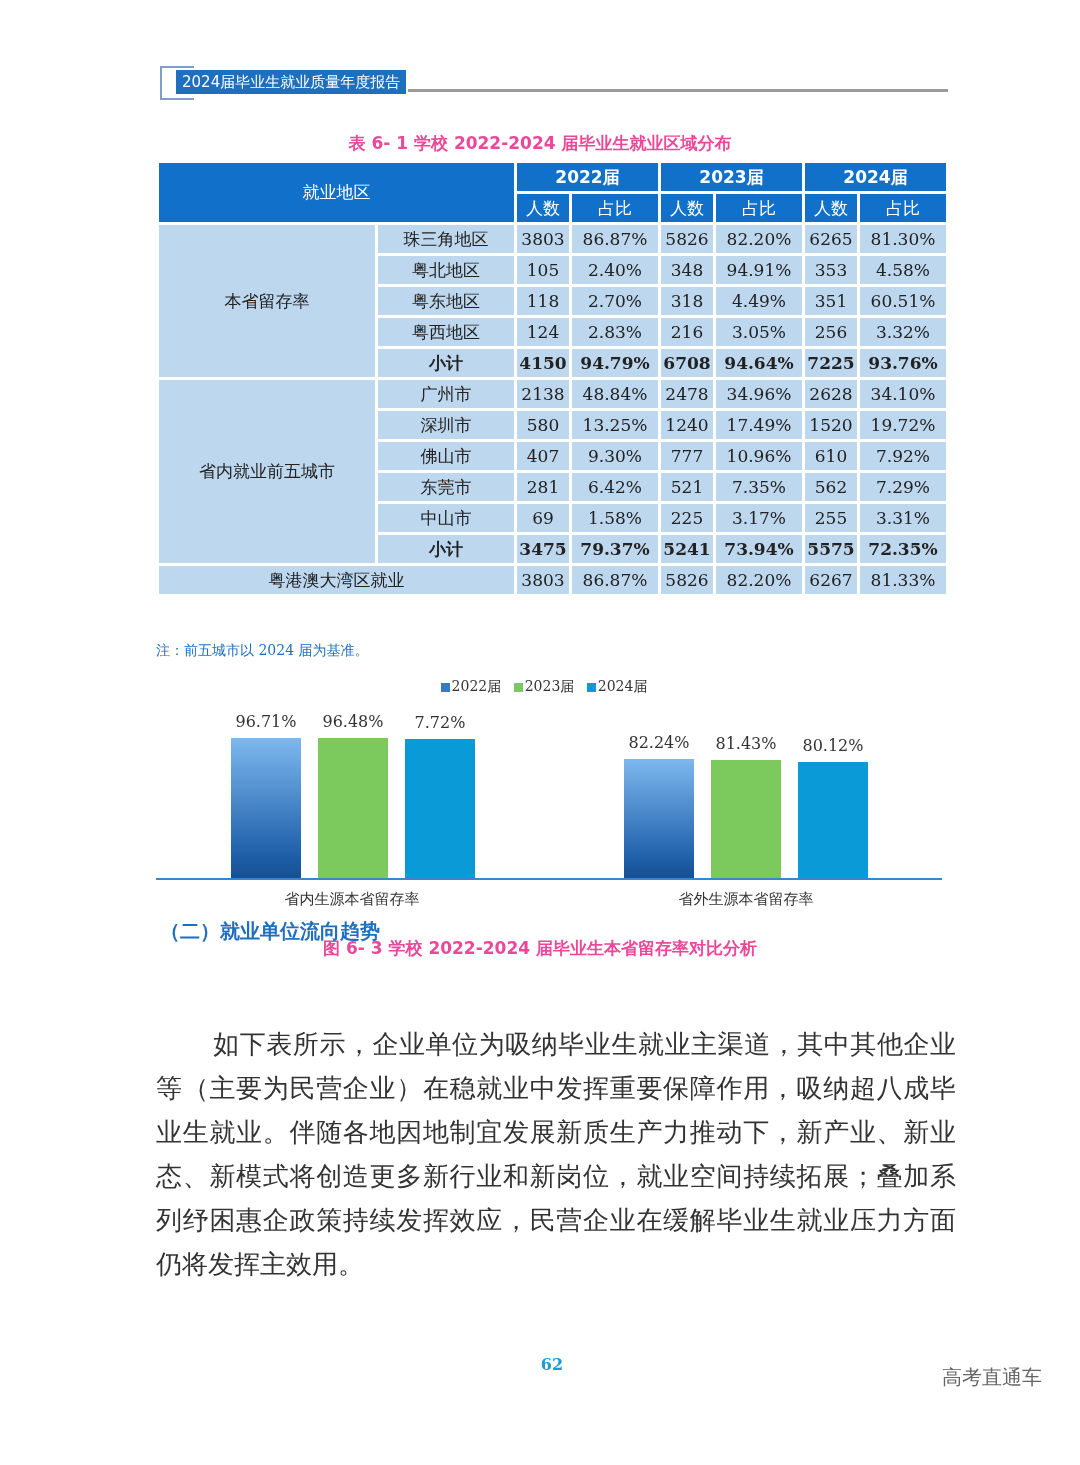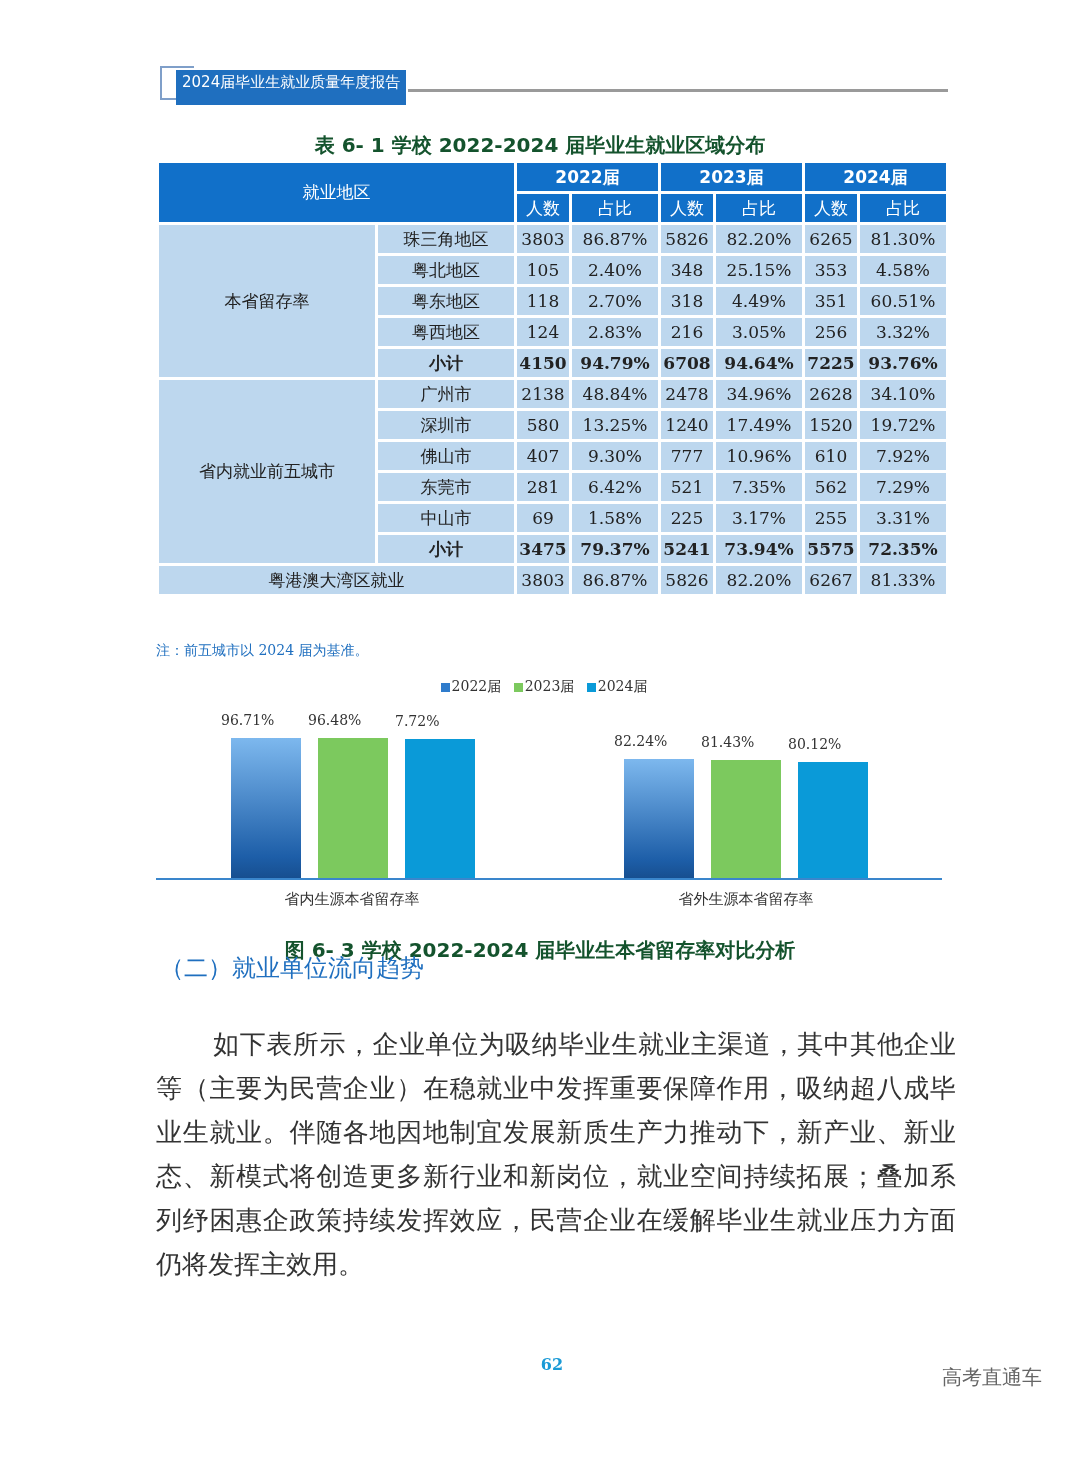--- a/index.html
+++ b/index.html
@@ -6,7 +6,7 @@
   body { width:1080px; height:1465px; position:relative; overflow:hidden;
          font-family:"DejaVu Serif", "Liberation Serif", serif; color:#333; }
   .hdr-box { position:absolute; left:160px; top:66px; width:32px; height:30px; border:2px solid #7f9fc9; border-right:none; }
-  .hdr-label { position:absolute; left:176px; top:70px; height:35px; padding:0 6px; background:#1f6fbf; color:#fff;
+  .hdr-label { position:absolute; left:176px; top:70px; height:24px; padding:0 6px; background:#1f6fbf; color:#fff;
                font-family:"DejaVu Sans","Liberation Sans",sans-serif; font-size:15px; line-height:24px; }
   .hdr-rule { position:absolute; left:408px; top:89px; width:540px; height:3px; background:#9a9a9a; }
   .caption { position:absolute; left:0; width:1080px; text-align:center; color:#14532d; font-weight:bold; font-size:20px;

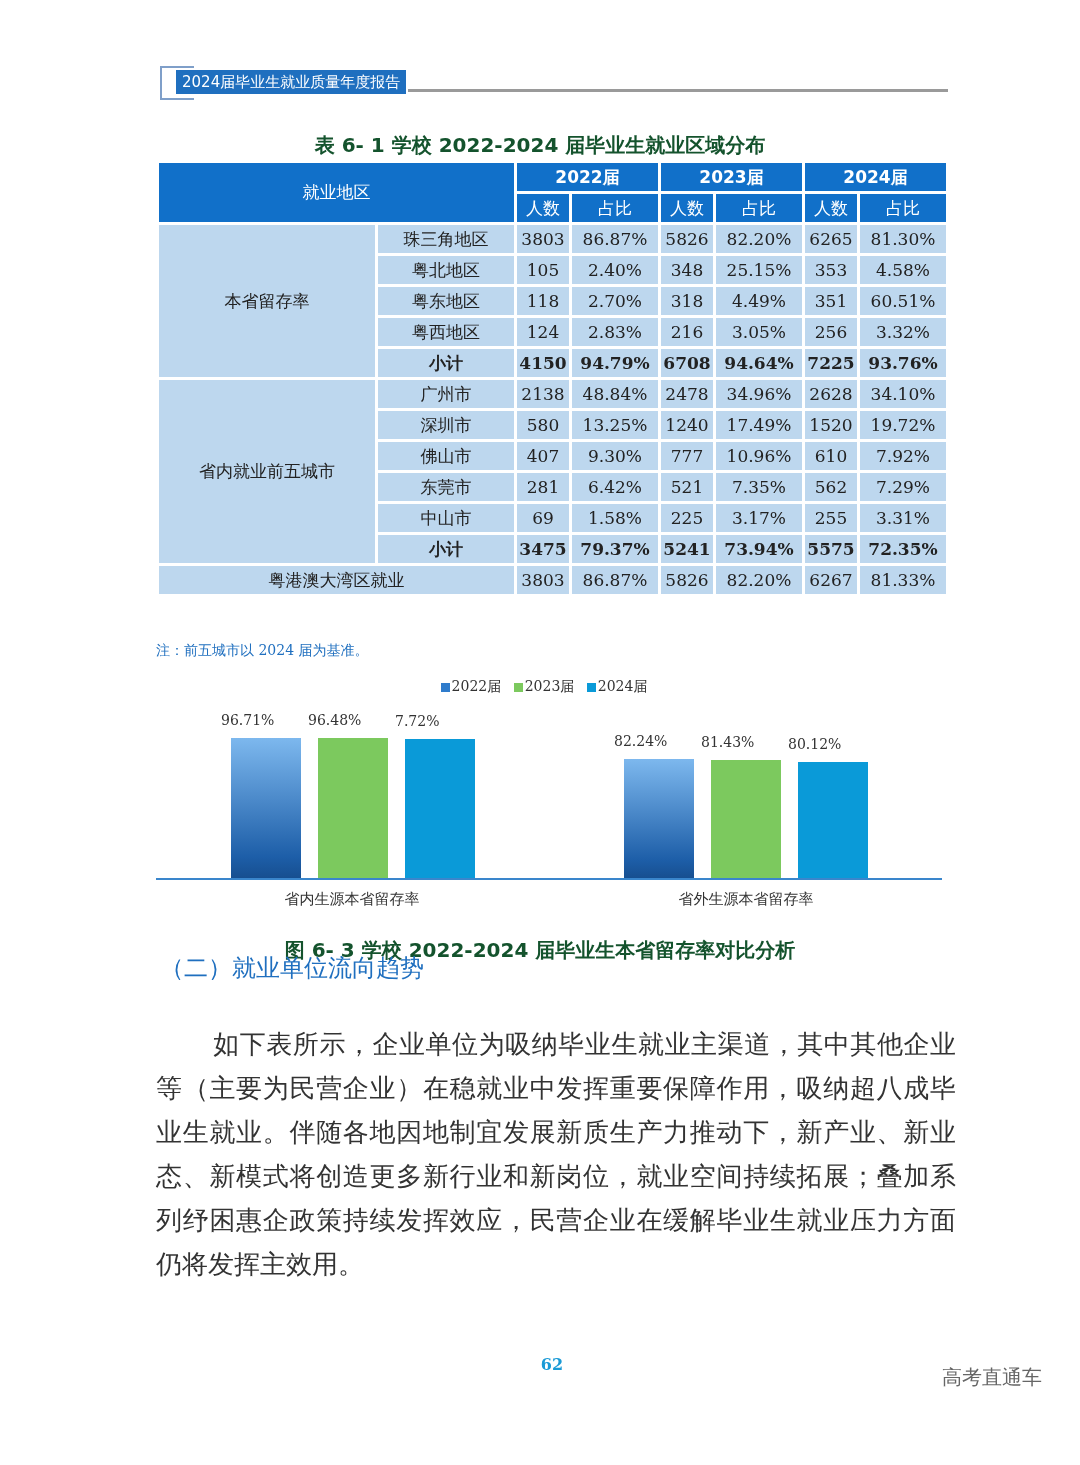--- a/index.html
+++ b/index.html
@@ -9,7 +9,7 @@
   .hdr-label { position:absolute; left:176px; top:70px; height:24px; padding:0 6px; background:#1f6fbf; color:#fff;
                font-family:"DejaVu Sans","Liberation Sans",sans-serif; font-size:15px; line-height:24px; }
   .hdr-rule { position:absolute; left:408px; top:89px; width:540px; height:3px; background:#9a9a9a; }
-  .caption { position:absolute; left:0; width:1080px; text-align:center; color:#14532d; font-weight:bold; font-size:20px;
+  .caption { position:absolute; left:0; width:1080px; text-align:center; color:#ec4899; font-weight:bold; font-size:17px;
              font-family:"DejaVu Sans","Liberation Sans",sans-serif; }
   table.t { position:absolute; left:156px; top:160px; border-collapse:collapse; width:793px; }
   table.t td { border:3px solid #fff; text-align:center; height:28px; font-size:17px; padding:0; color:#222; }

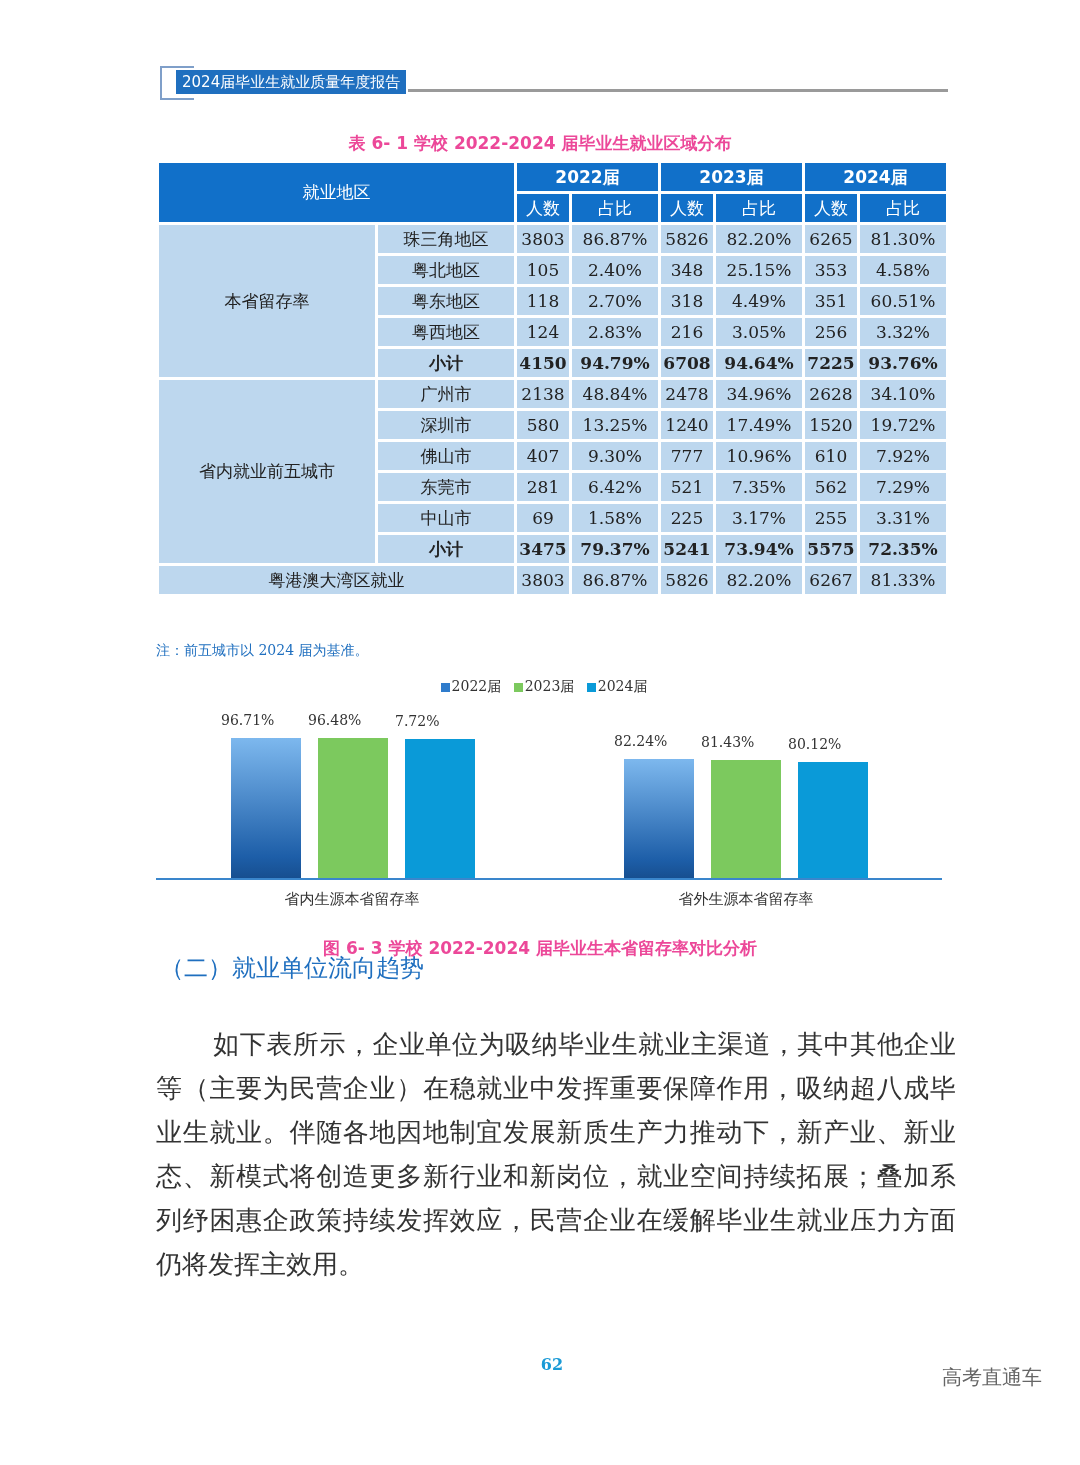--- a/index.html
+++ b/index.html
@@ -70,7 +70,7 @@
         <td class="c">105</td>
         <td class="c">2.40%</td>
         <td class="c">348</td>
-        <td class="c">25.15%</td>
+        <td class="c">94.91%</td>
         <td class="c">353</td>
         <td class="c">4.58%</td>
       </tr>

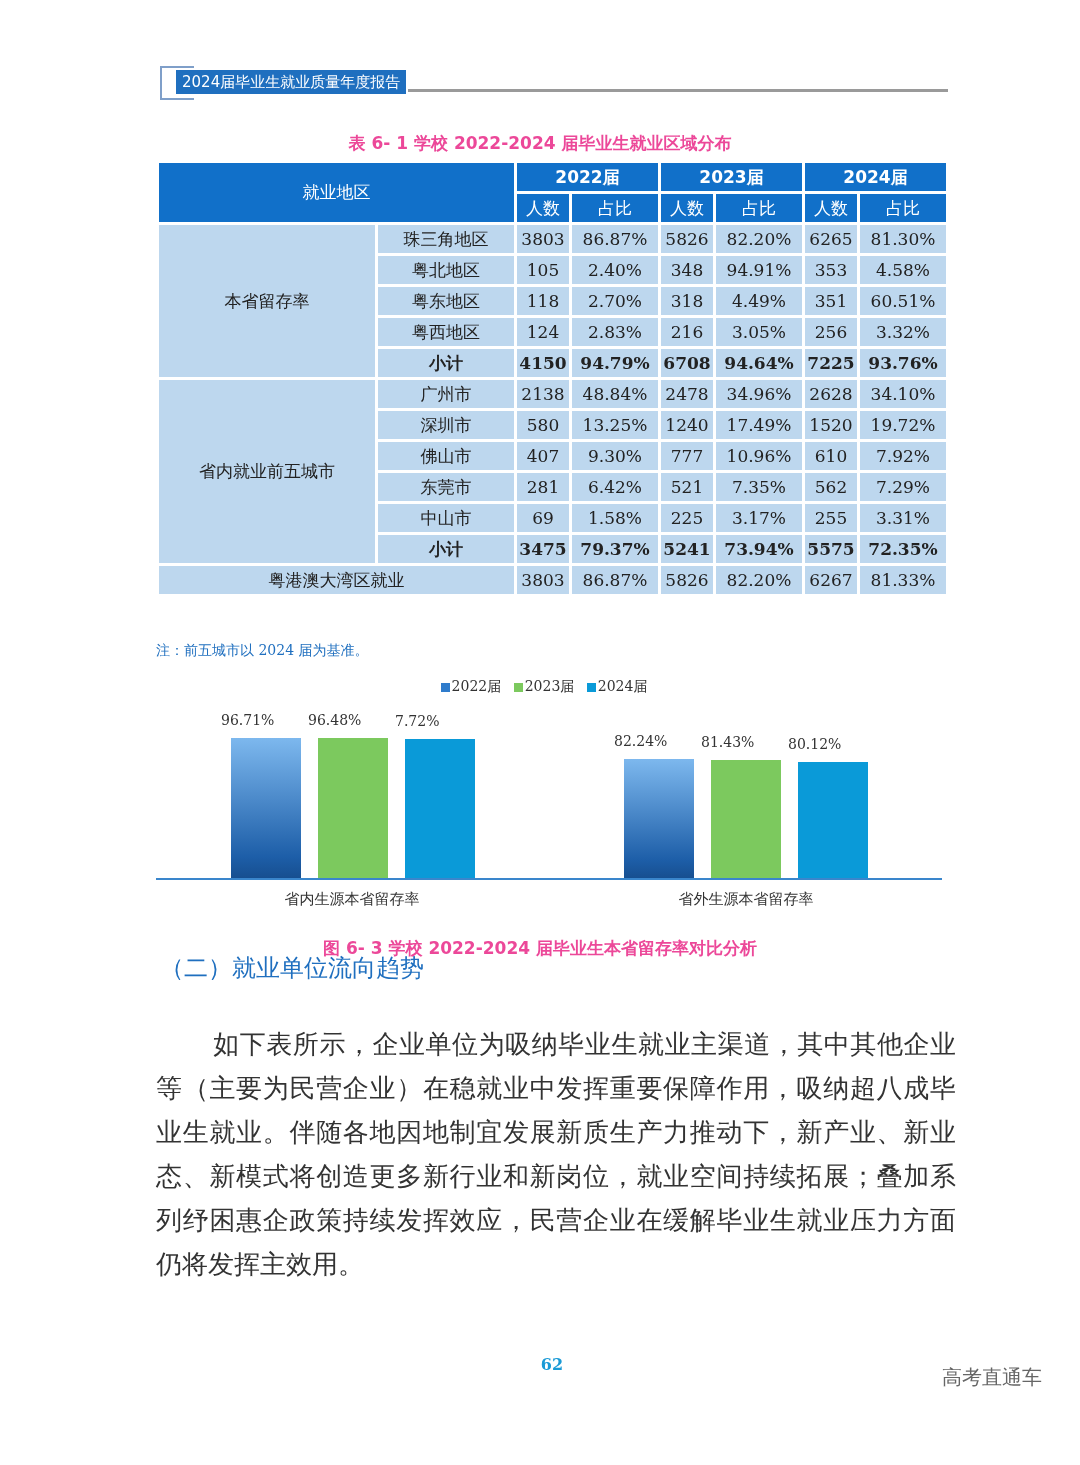--- a/index.html
+++ b/index.html
@@ -20,7 +20,7 @@
   .legend { position:absolute; left:0; width:1080px; top:678px; text-align:center; font-size:14px; color:#333; }
   .legend span.sw { display:inline-block; width:9px; height:9px; margin:0 2px 0 8px; vertical-align:middle; }
   .bar { position:absolute; width:70px; }
-  .blab { position:absolute; width:90px; text-align:left; font-size:14px; color:#333; }
+  .blab { position:absolute; width:90px; text-align:center; font-size:16px; color:#333; }
   .axis { position:absolute; left:156px; top:878px; width:786px; height:2px; background:#3a86cc; }
   .xlab { position:absolute; width:240px; text-align:center; font-size:15px; color:#333; font-family:"DejaVu Sans","Liberation Sans",sans-serif; }
   .sec { position:absolute; left:160px; top:952px; font-size:24px; font-weight:normal; color:#1f6fbf; font-family:"DejaVu Sans","Liberation Sans",sans-serif; }

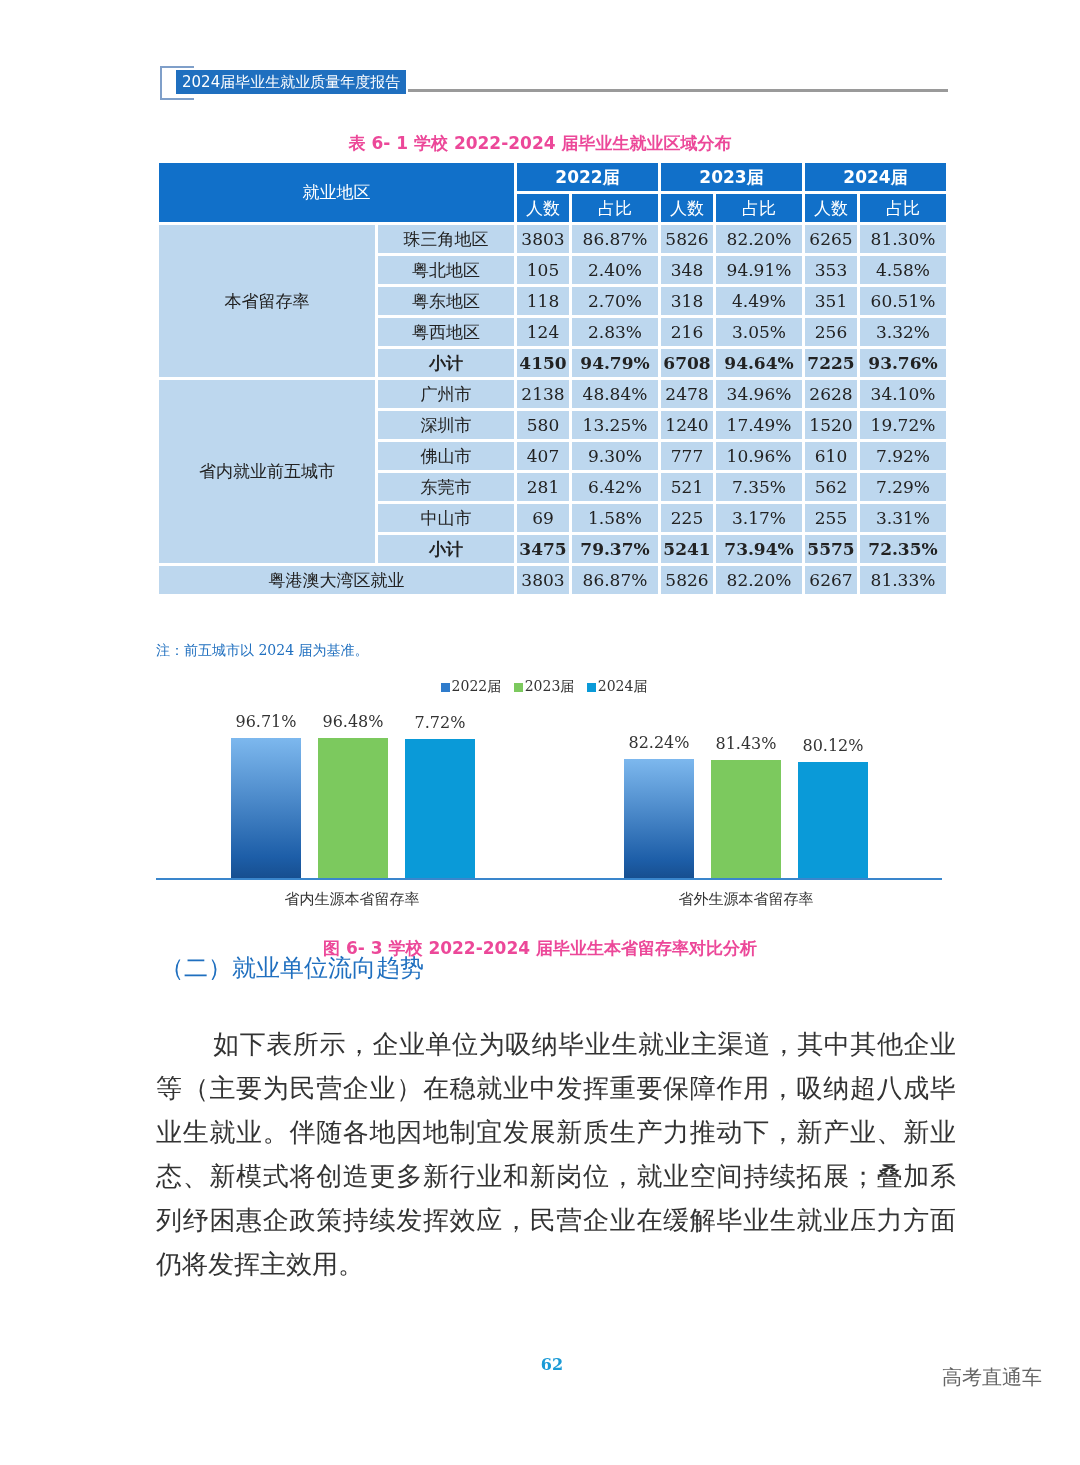--- a/index.html
+++ b/index.html
@@ -23,7 +23,7 @@
   .blab { position:absolute; width:90px; text-align:center; font-size:16px; color:#333; }
   .axis { position:absolute; left:156px; top:878px; width:786px; height:2px; background:#3a86cc; }
   .xlab { position:absolute; width:240px; text-align:center; font-size:15px; color:#333; font-family:"DejaVu Sans","Liberation Sans",sans-serif; }
-  .sec { position:absolute; left:160px; top:952px; font-size:24px; font-weight:normal; color:#1f6fbf; font-family:"DejaVu Sans","Liberation Sans",sans-serif; }
+  .sec { position:absolute; left:160px; top:918px; font-size:20px; font-weight:bold; color:#1f6fbf; font-family:"DejaVu Sans","Liberation Sans",sans-serif; }
   .para { position:absolute; left:156px; top:1022px; width:800px; font-size:26px; line-height:44px; color:#333; text-indent:2.2em; text-align:justify; }
   .pageno { position:absolute; left:0; width:1104px; top:1355px; text-align:center; color:#1a9ad6; font-weight:bold; font-size:16px; }
   .wm { position:absolute; left:942px; top:1364px; font-size:20px; color:#666; font-family:"DejaVu Sans","Liberation Sans",sans-serif; }

